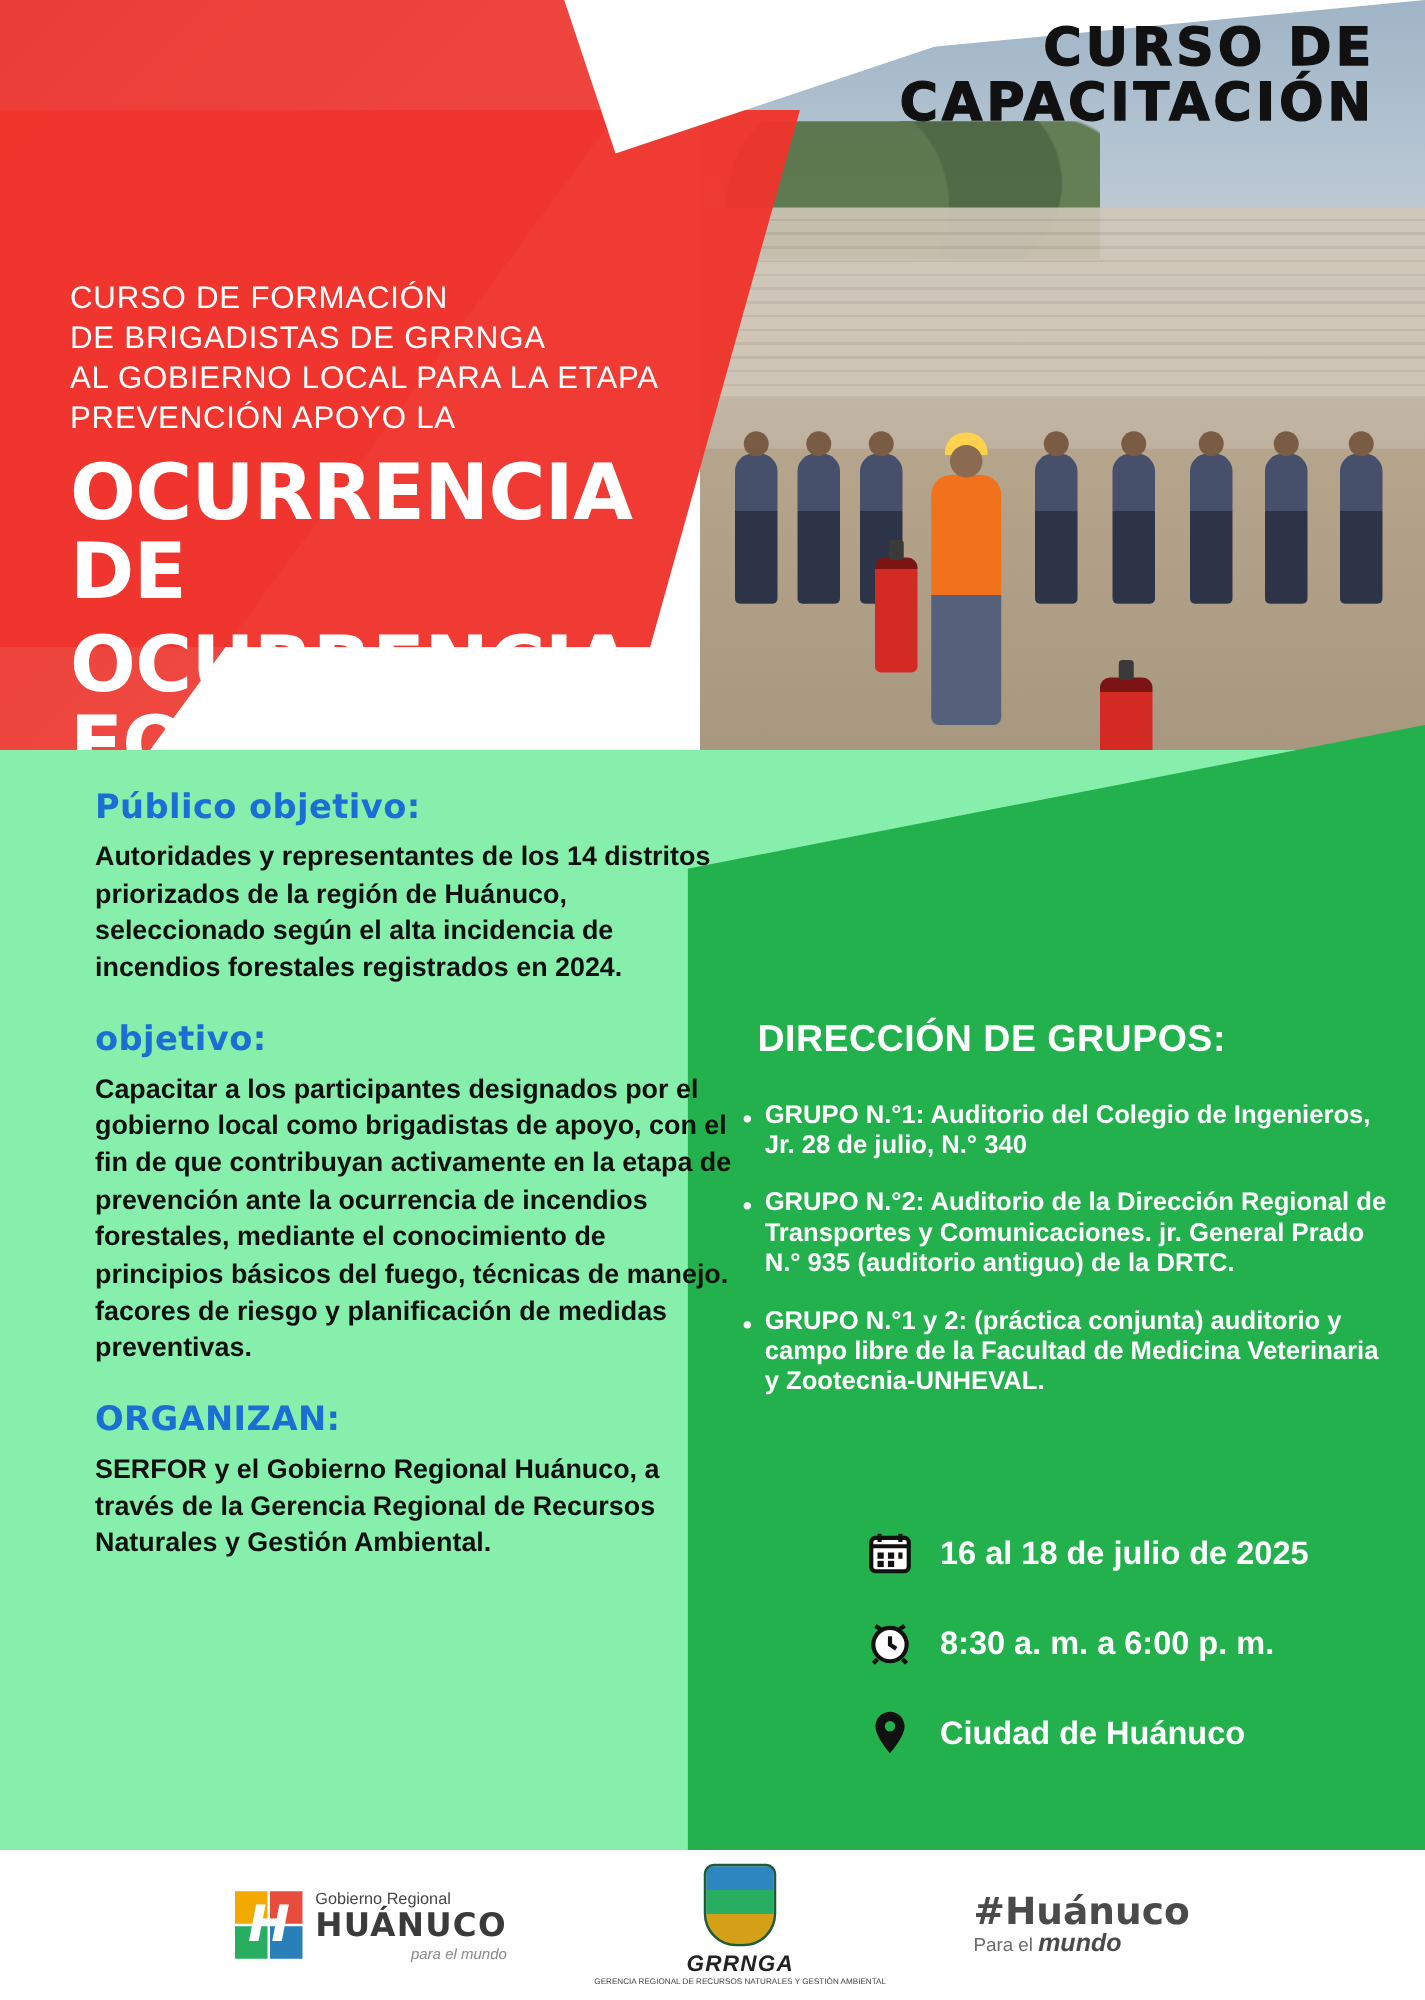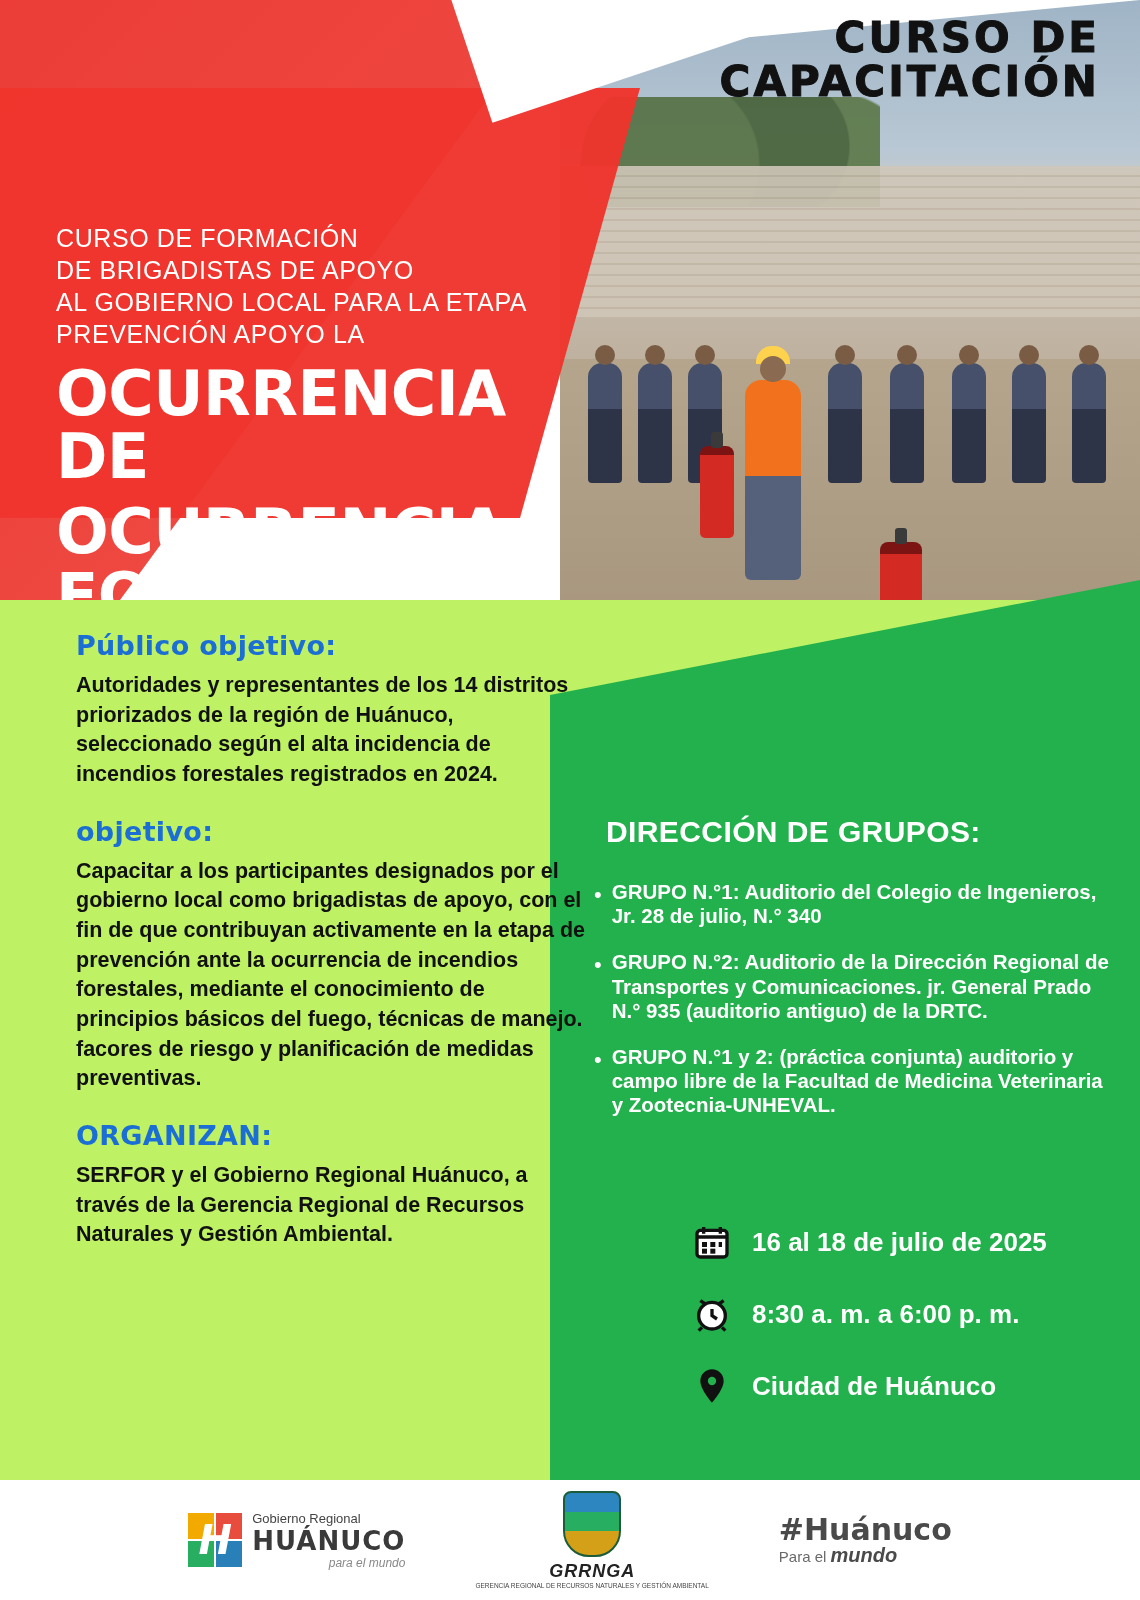--- a/index.html
+++ b/index.html
@@ -12,7 +12,7 @@
   }
 
   
-  .poster { position:relative; width:1140px; height:1600px; background:#bef264; }
+  .poster { position:relative; width:1140px; height:1600px; background:#86efac; }
 
   .top-section {
     position:absolute; left:0; top:0; width:1140px; height:600px;

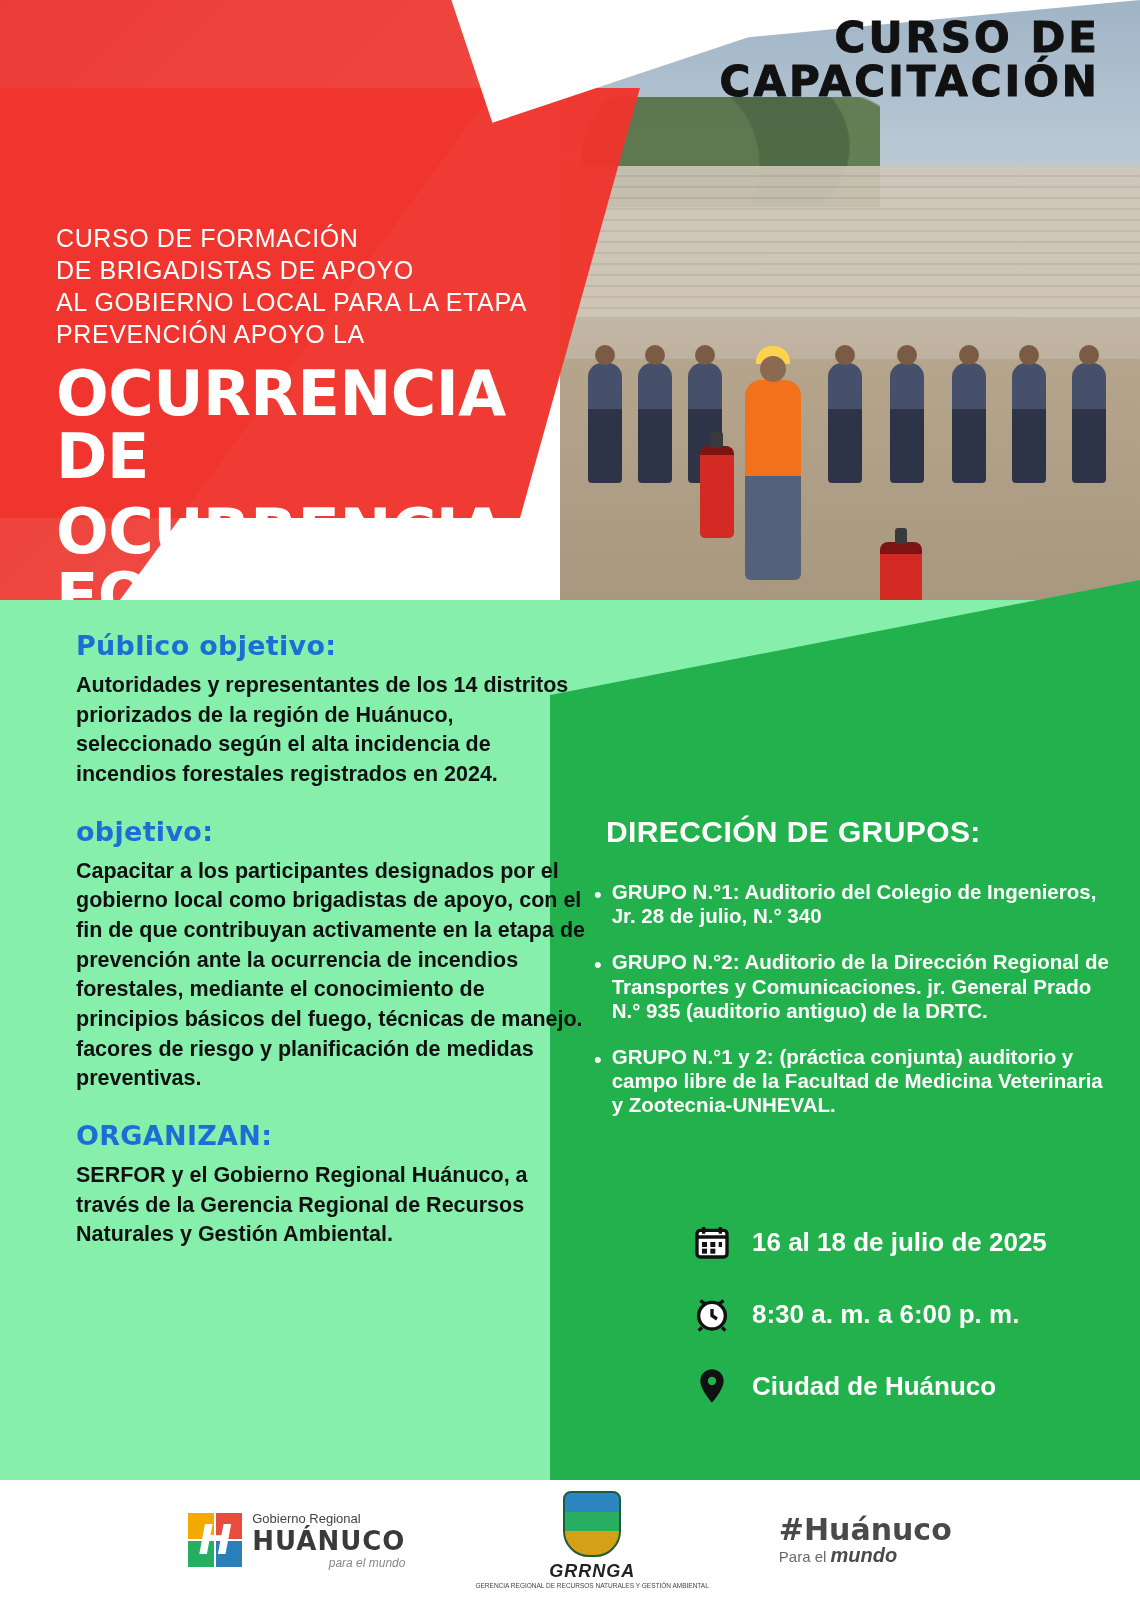--- a/index.html
+++ b/index.html
@@ -241,7 +241,7 @@
 
     <div class="headline">
       <div class="small">CURSO DE FORMACIÓN</div>
-      <div class="small">DE BRIGADISTAS DE APOYO</div>
+      <div class="small">DE BRIGADISTAS DE GRRNGA</div>
       <div class="small">AL GOBIERNO LOCAL PARA LA ETAPA</div>
       <div class="small">PREVENCIÓN APOYO LA</div>
       <div class="big">OCURRENCIA DE</div>

